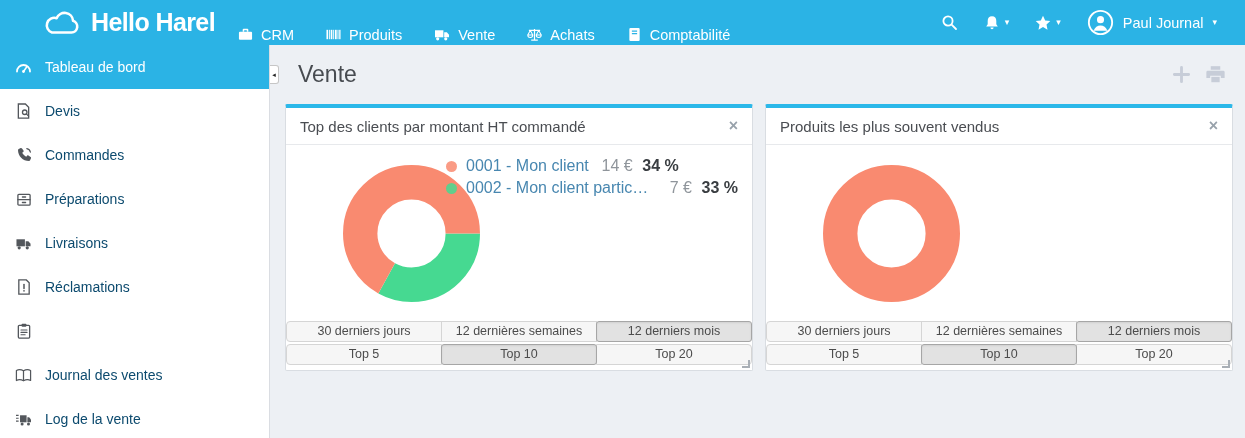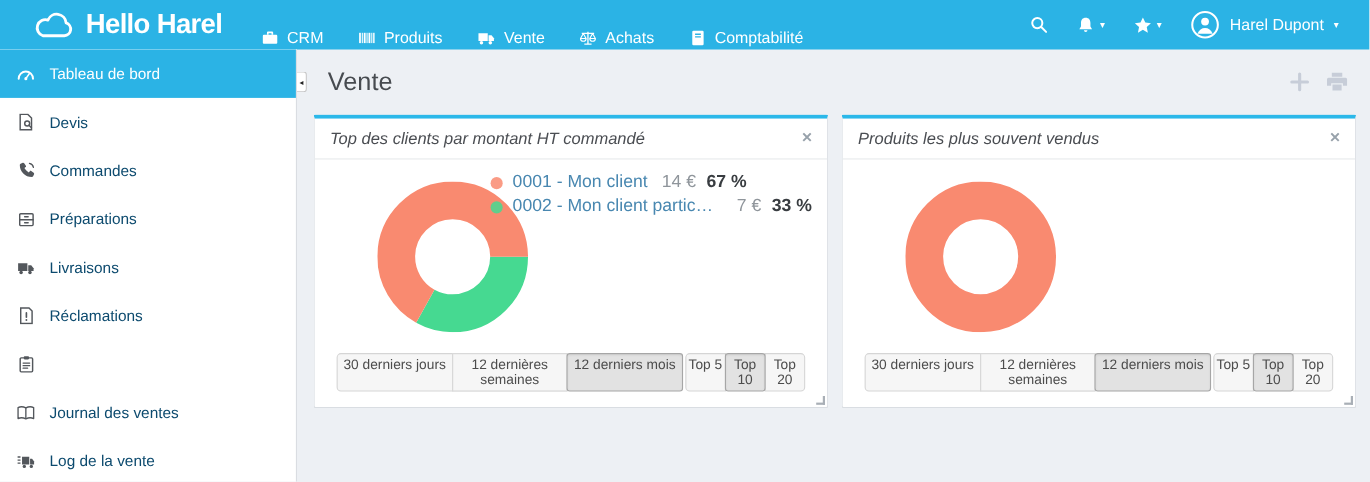--- a/index.html
+++ b/index.html
@@ -8,7 +8,7 @@
 
   
   .navbar { height:45px; background:#2BB3E5; display:flex; align-items:center; color:#fff; }
-  .brand { display:flex; align-items:center; gap:10px; padding-left:30px; width:222px; flex:0 0 auto; cursor:pointer; }
+  .brand { display:flex; align-items:center; gap:10px; padding-left:43px; width:222px; flex:0 0 auto; cursor:pointer; }
   .brand-text { font-size:25px; font-weight:700; letter-spacing:-0.6px; white-space:nowrap; }
   .nav-items { display:flex; height:100%; align-items:stretch;margin-top:24px; }
   .nav-item { display:flex; align-items:center; gap:8px; padding:0 16px; font-size:14.5px; position:relative; cursor:pointer; white-space:nowrap; }

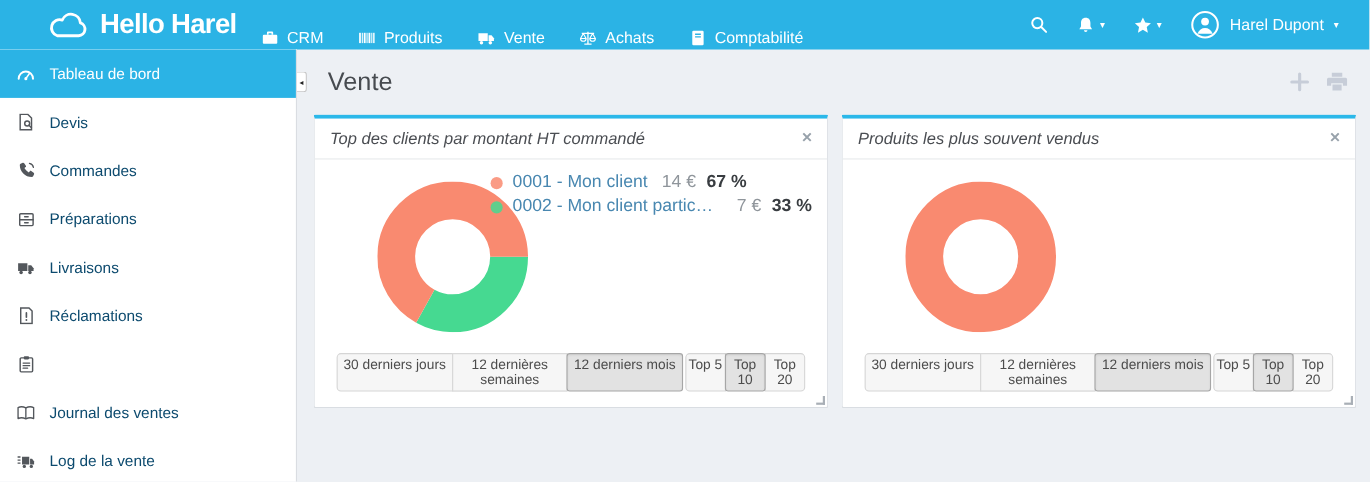--- a/index.html
+++ b/index.html
@@ -167,7 +167,7 @@
             <path d="M3.9 12.9 c0.8-2.1 2.3-3.1 4.1-3.1 s3.3 1 4.1 3.1" fill="#fff" stroke="none"></path>
           </svg>
       </span>
-      <span>Harel Dupont</span>
+      <span>Paul Journal</span>
       <span class="caret">▾</span>
     </span>
   </div>

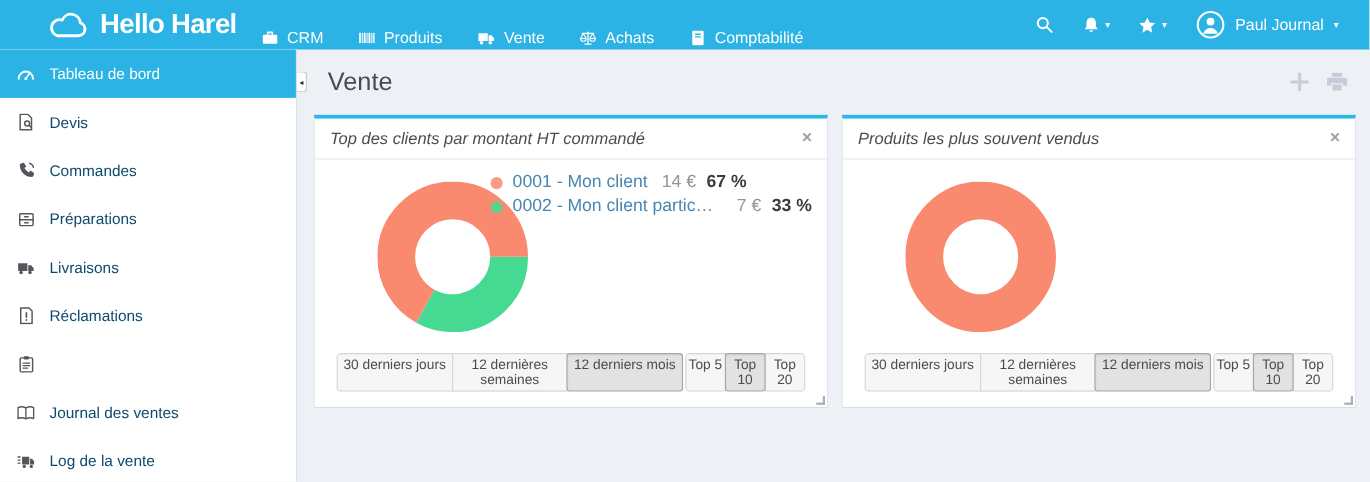--- a/index.html
+++ b/index.html
@@ -43,7 +43,7 @@
   .cards { display:flex; gap:12px; }
   .card { flex:1 1 0; background:#fff; border:1px solid #D9DDE2; border-top:4px solid #2BB8E9;
     border-radius:2px; position:relative; height:267px; }
-  .card-head { height:37px; display:flex; align-items:center; padding:0 14px; border-bottom:1px solid #E7E9EC;font-style:italic; }
+  .card-head { height:37px; display:flex; align-items:center; padding:0 14px; border-bottom:1px solid #E7E9EC; }
   .card-title { font-size:15px; color:#4A4D52; }
   .card-close { margin-left:auto; color:#98A2AB; font-size:16px; font-weight:700; cursor:pointer; line-height:1; }
   .card-body { height:176px; position:relative; }

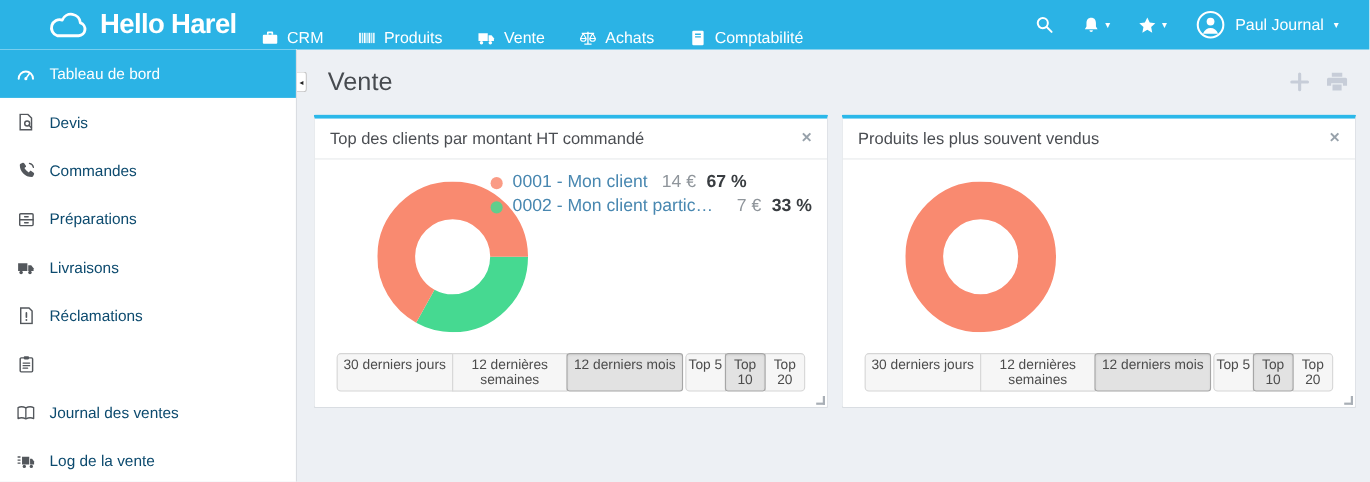--- a/index.html
+++ b/index.html
@@ -309,7 +309,7 @@
               <span class="dot" style="background: rgb(249, 138, 112);"></span>
               <span class="l-label">0001 - Mon client</span>
               <span class="l-value">14 €</span>
-              <span class="l-pct">67 %</span>
+              <span class="l-pct">34 %</span>
             </div>
             <div class="legend-row">
               <span class="dot" style="background: rgb(70, 217, 145);"></span>

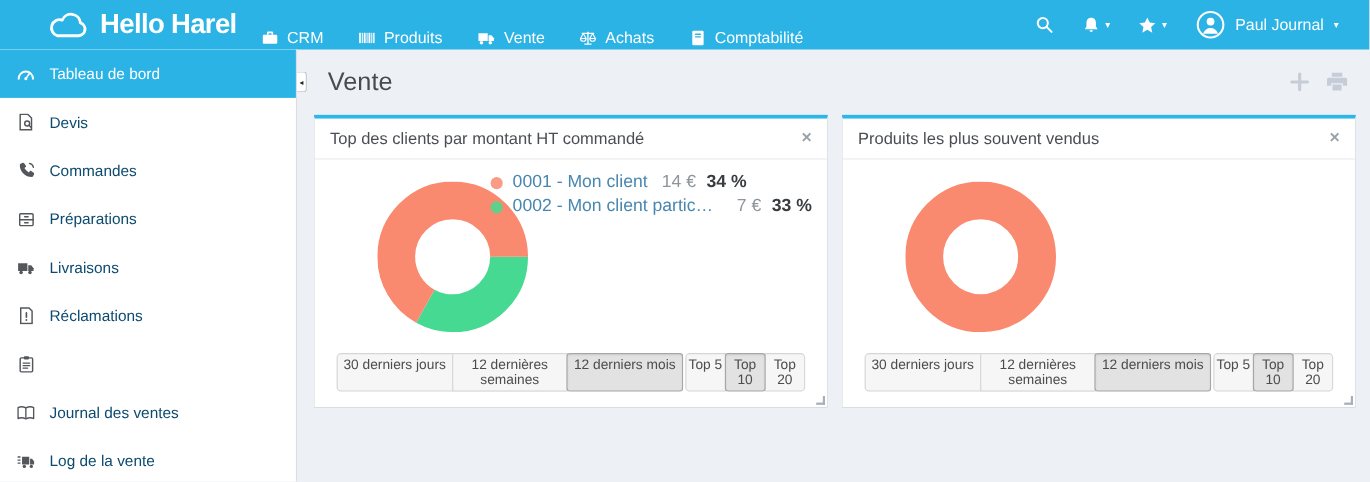--- a/index.html
+++ b/index.html
@@ -55,7 +55,7 @@
   .l-value { color:#8F959B; text-align:right; min-width:44px; }
   .l-pct { color:#393D41; font-weight:600; text-align:right; min-width:46px; }
 
-  .controls { display:flex; flex-direction:row; gap:2px; padding:0 20px; }
+  .controls { display:flex; flex-direction:column; gap:2px; padding:0 0; }
   .btn-group { display:flex; }
   .btn { flex:1 1 0; background:#F6F6F6; border:1px solid #D5D5D5; margin-left:-1px; padding:2px 0 3px;
     font-size:12.5px; color:#4C4C4C; text-align:center; cursor:pointer; position:relative; }

